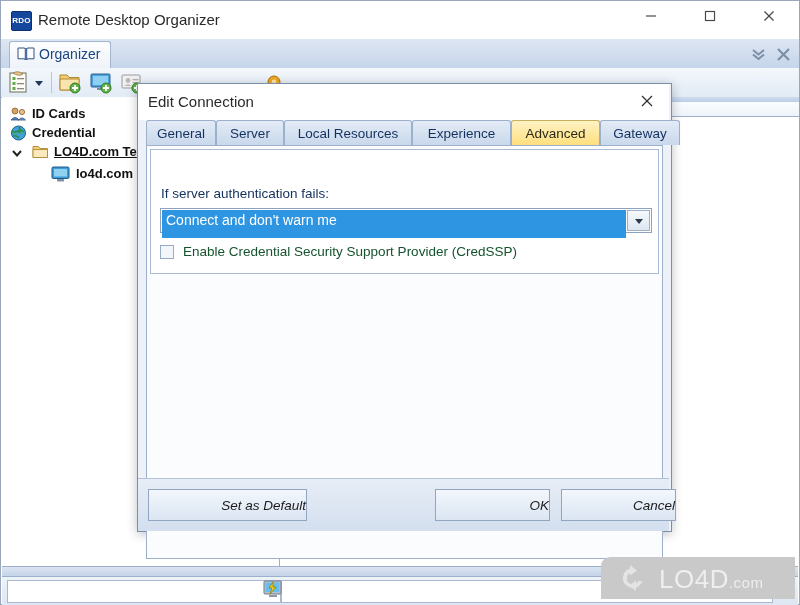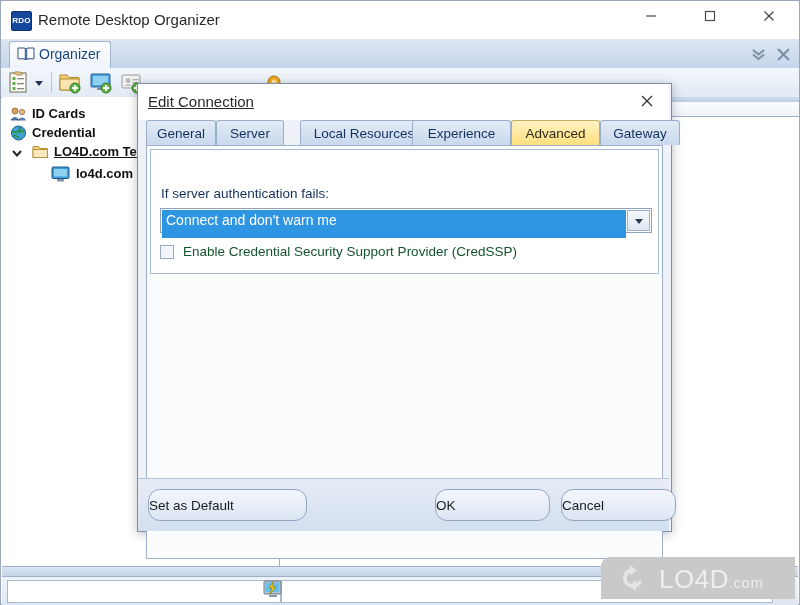--- a/index.html
+++ b/index.html
@@ -74,7 +74,7 @@
   .dialog{position:absolute;left:136px;top:82px;width:533px;height:447px;background:#eef2f8;
           border:1px solid #7d8ea8;box-shadow:0 2px 10px rgba(20,30,50,.28);}
   .dlg-title{position:absolute;left:0;top:0;width:531px;height:36px;background:#ffffff;}
-  .dlg-title .t{position:absolute;left:10px;top:9px;font-size:15px;color:#2a2a2a;text-decoration:underline;}
+  .dlg-title .t{position:absolute;left:10px;top:9px;font-size:15px;color:#2a2a2a;}
   .dlg-close{position:absolute;right:4px;top:3px;width:36px;height:28px;}
   .dlg-close svg{position:absolute;left:50%;top:50%;transform:translate(-50%,-50%);}
 

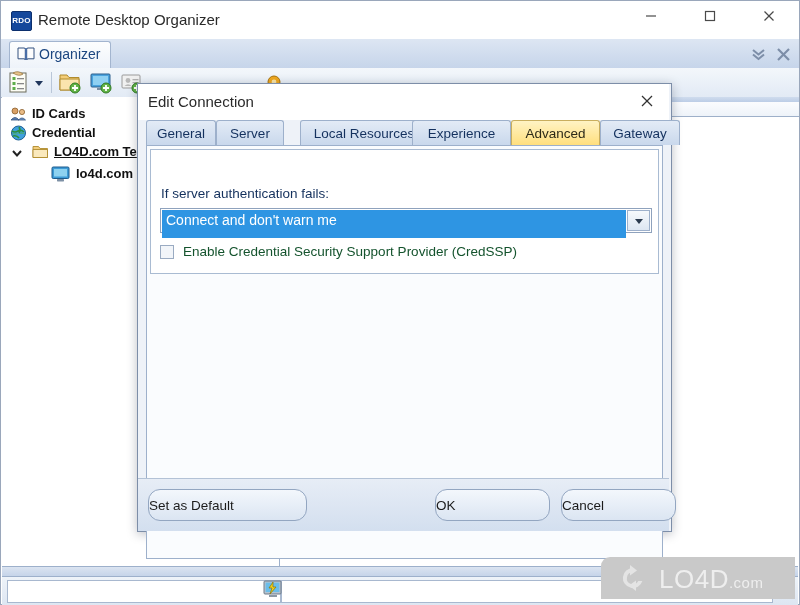--- a/index.html
+++ b/index.html
@@ -310,7 +310,7 @@
     <div class="tabs">
       <div class="tab" style="left:0;width:70px;">General</div>
       <div class="tab" style="left:70px;width:68px;">Server</div>
-      <div class="tab" style="left:154px;width:128px;">Local Resources</div>
+      <div class="tab" style="left:138px;width:128px;">Local Resources</div>
       <div class="tab" style="left:266px;width:99px;">Experience</div>
       <div class="tab sel" style="left:365px;width:89px;">Advanced</div>
       <div class="tab" style="left:454px;width:80px;">Gateway</div>

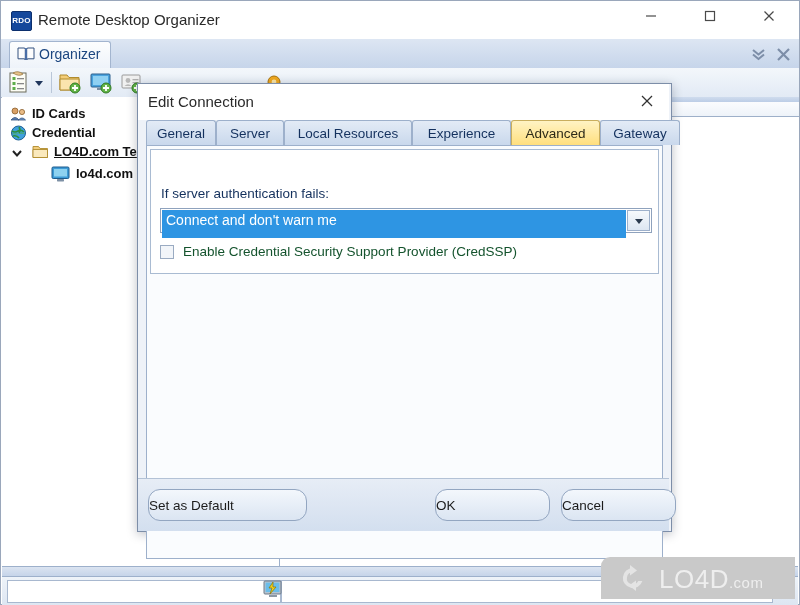--- a/index.html
+++ b/index.html
@@ -113,8 +113,8 @@
   .btnrow{position:absolute;left:0;bottom:0;width:531px;height:52px;
           background:linear-gradient(#e7edf6,#d3dfef);border-top:1px solid #b3c2d6;}
   .btn{position:absolute;top:10px;height:32px;background:linear-gradient(#f3f7fc,#dbe5f2);
-       border:1px solid #93a6c1;border-radius:12px;font-size:13.5px;color:#1b1b1b;
-       text-align:left;line-height:32px;box-sizing:border-box;}
+       border:1px solid #93a6c1;border-radius:0;font-size:13.5px;color:#1b1b1b;
+       text-align:right;line-height:32px;box-sizing:border-box;font-style:italic;}
   .btn-default{left:10px;width:159px;}
   .btn-ok{left:297px;width:115px;}
   .btn-cancel{left:423px;width:115px;}

